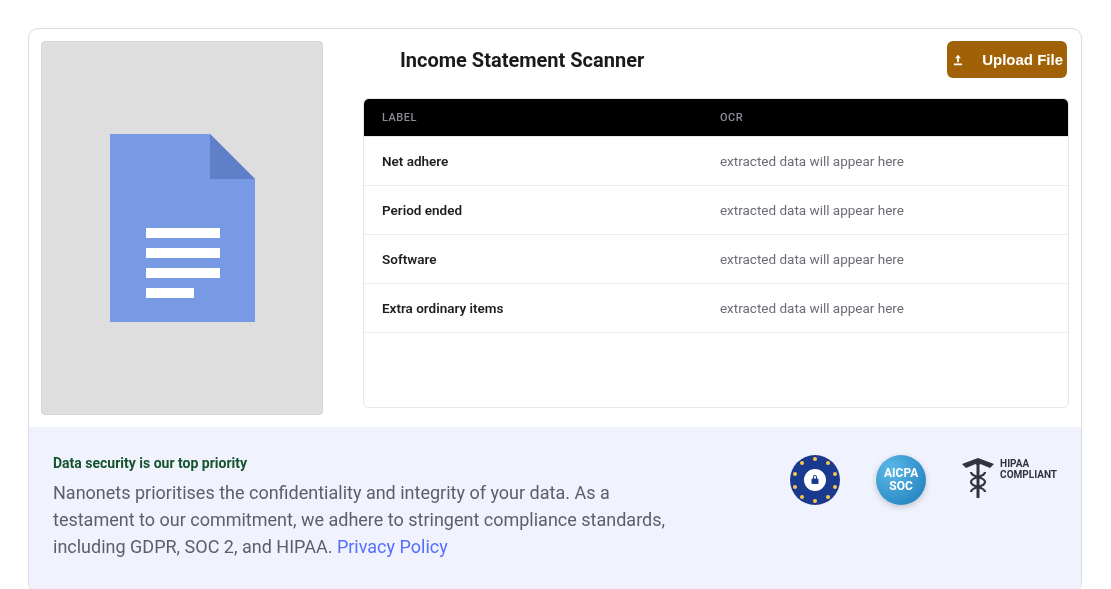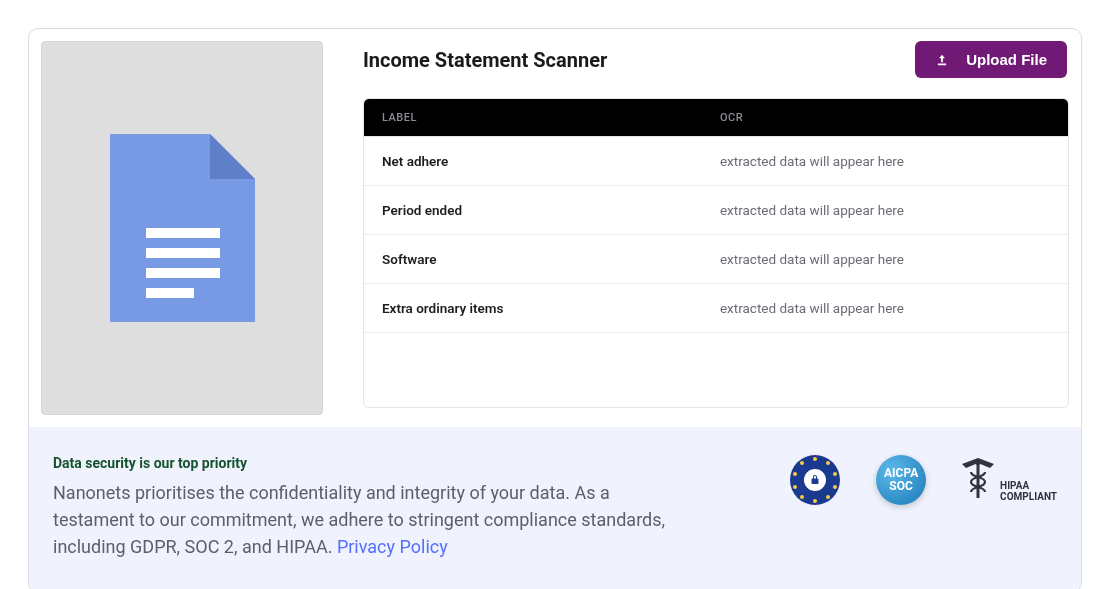--- a/index.html
+++ b/index.html
@@ -52,6 +52,7 @@
       font-size: 20px;
       font-weight: 700;
       color: #1a1a1a;
+      margin-left: 37px;
     }
     .upload-btn {
       background: #701a75;

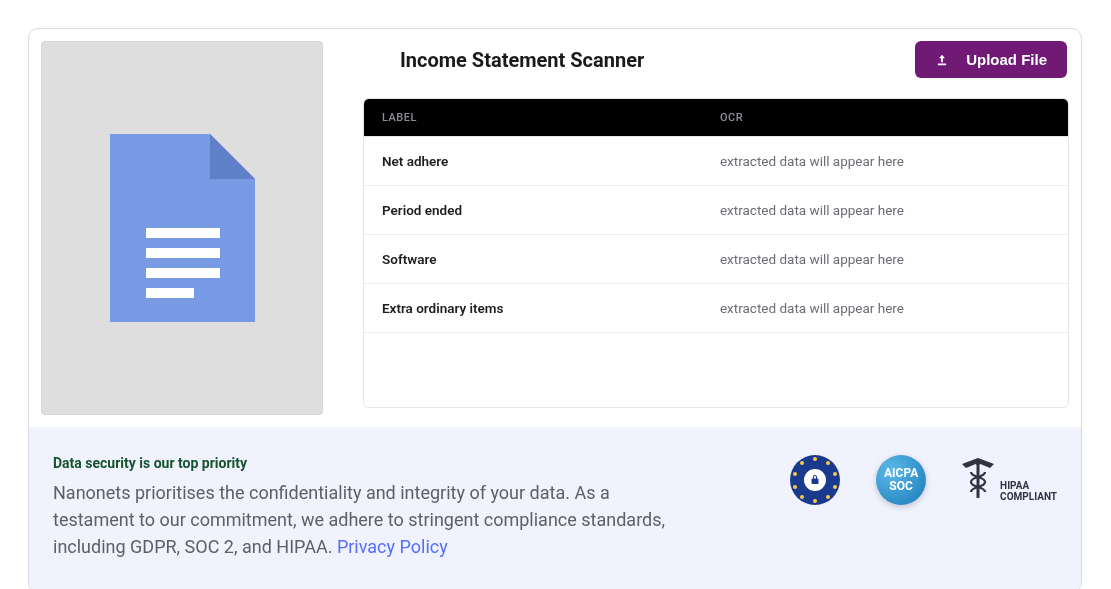--- a/index.html
+++ b/index.html
@@ -55,11 +55,11 @@
       margin-left: 37px;
     }
     .upload-btn {
-      background: #701a75;
+      background: #a16207;
       color: #fff;
       border: none;
       border-radius: 6px;
-      padding: 10px 20px;
+      padding: 10px 4px;
       font-size: 15px;
       font-weight: 700;
       cursor: pointer;

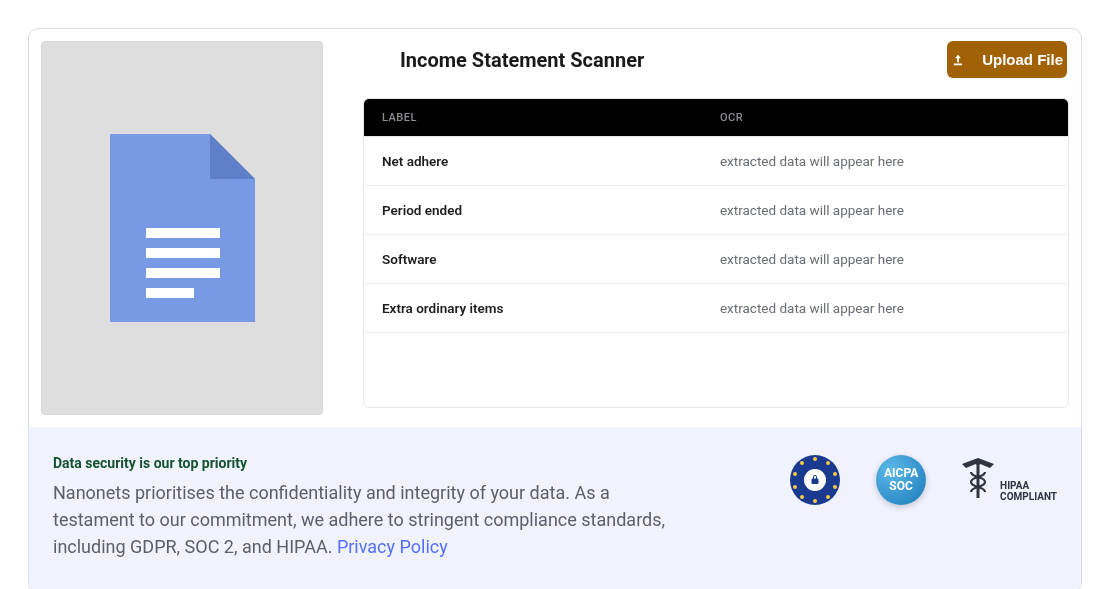--- a/index.html
+++ b/index.html
@@ -148,7 +148,7 @@
     }
     
     .hipaa-badge {
-      display: flex; align-items: flex-end; gap: 6px;
+      display: flex; align-items: flex-start; gap: 6px;
     }
     .hipaa-text {
       font-size: 10px; font-weight: 700; color: #2f3440; line-height: 1.1;

